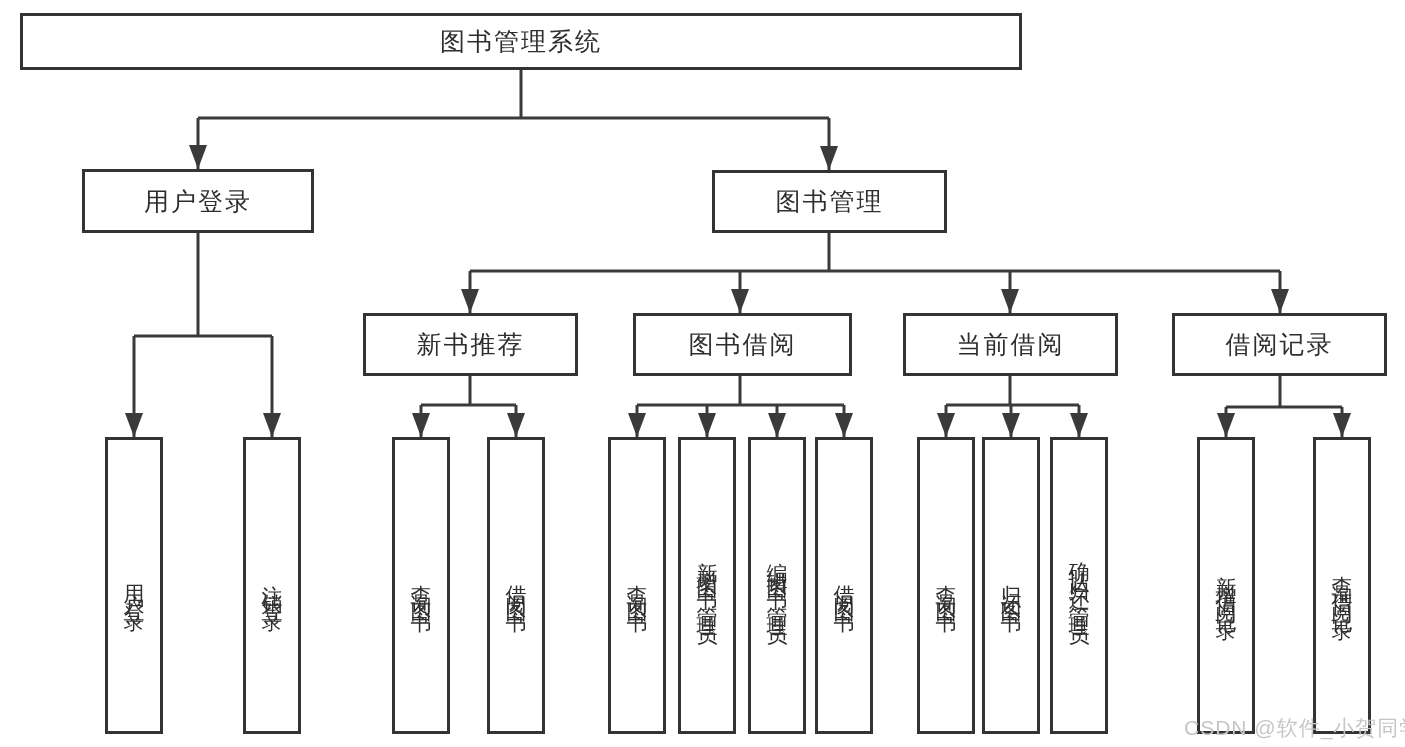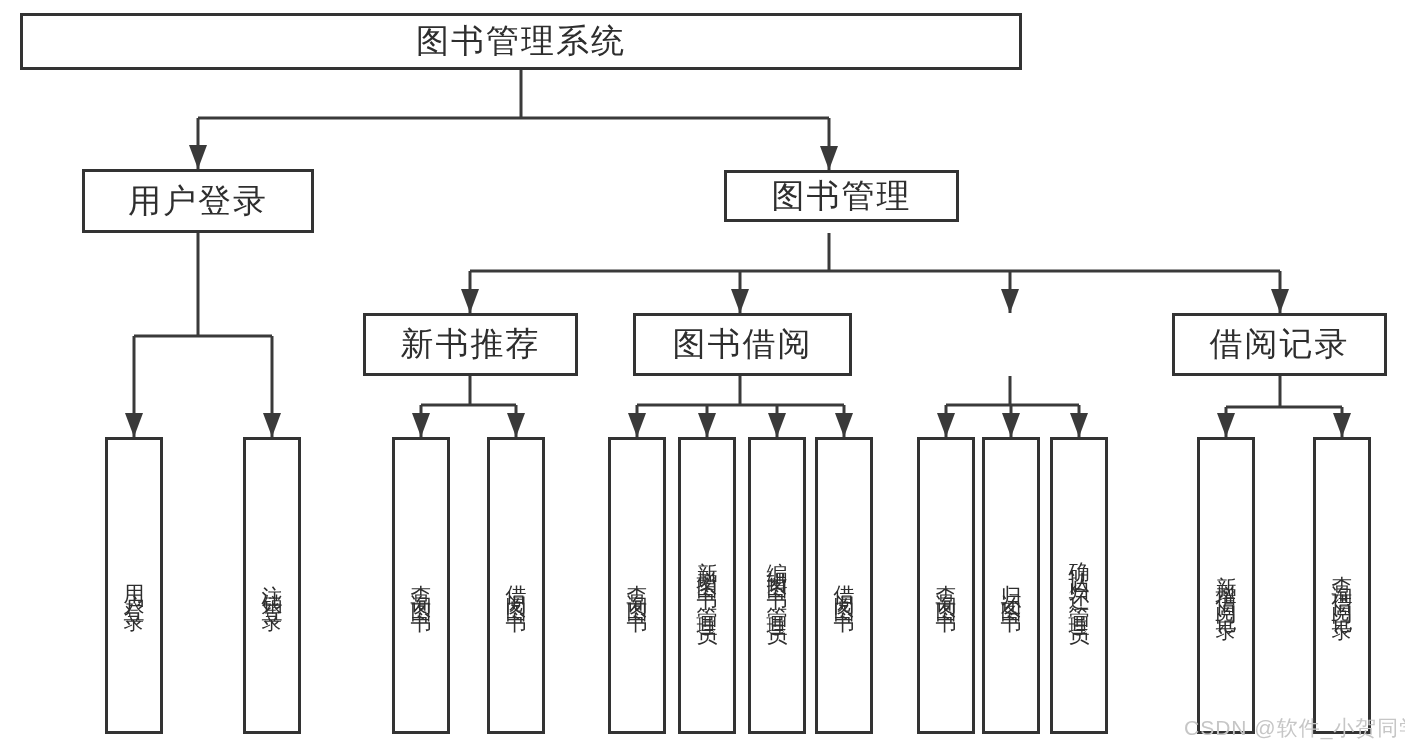--- a/index.html
+++ b/index.html
@@ -45,7 +45,7 @@
     z-index: 1;
   }
   .hbox {
-    font-size: 33px;
+    font-size: 25px;
     letter-spacing: 2px;
     white-space: nowrap;
   }

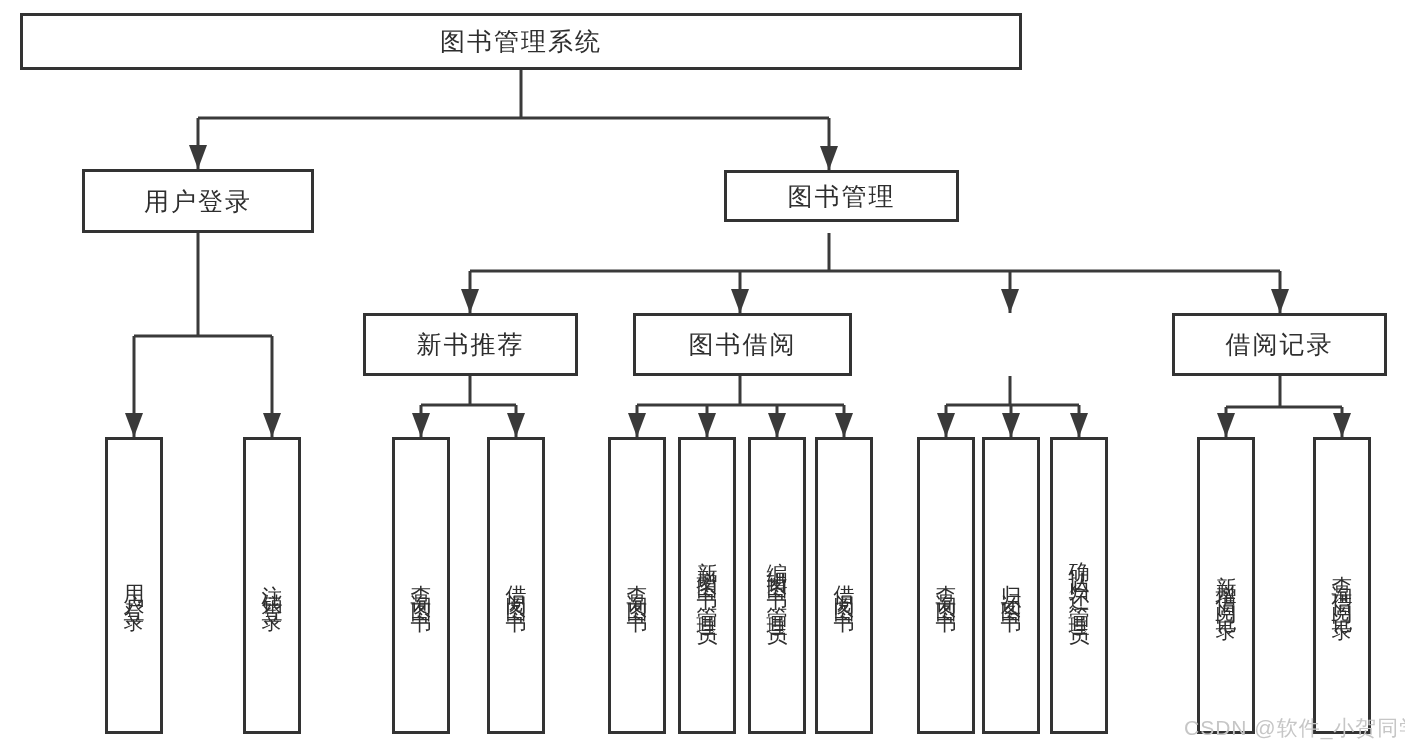--- a/index.html
+++ b/index.html
@@ -130,7 +130,7 @@
   <div class="node hbox" style="left:20px; top:13px; width:1002px; height:57px;">图书管理系统</div>
 
   <div class="node hbox" style="left:82px; top:169px; width:232px; height:64px;">用户登录</div>
-  <div class="node hbox" style="left:712px; top:170px; width:235px; height:52px;margin-left:12px;">图书管理</div>
+  <div class="node hbox" style="left:712px; top:170px; width:235px; height:63px;">图书管理</div>
 
   <div class="node hbox" style="left:363px; top:313px; width:215px; height:63px;">新书推荐</div>
   <div class="node hbox" style="left:633px; top:313px; width:219px; height:63px;">图书借阅</div>

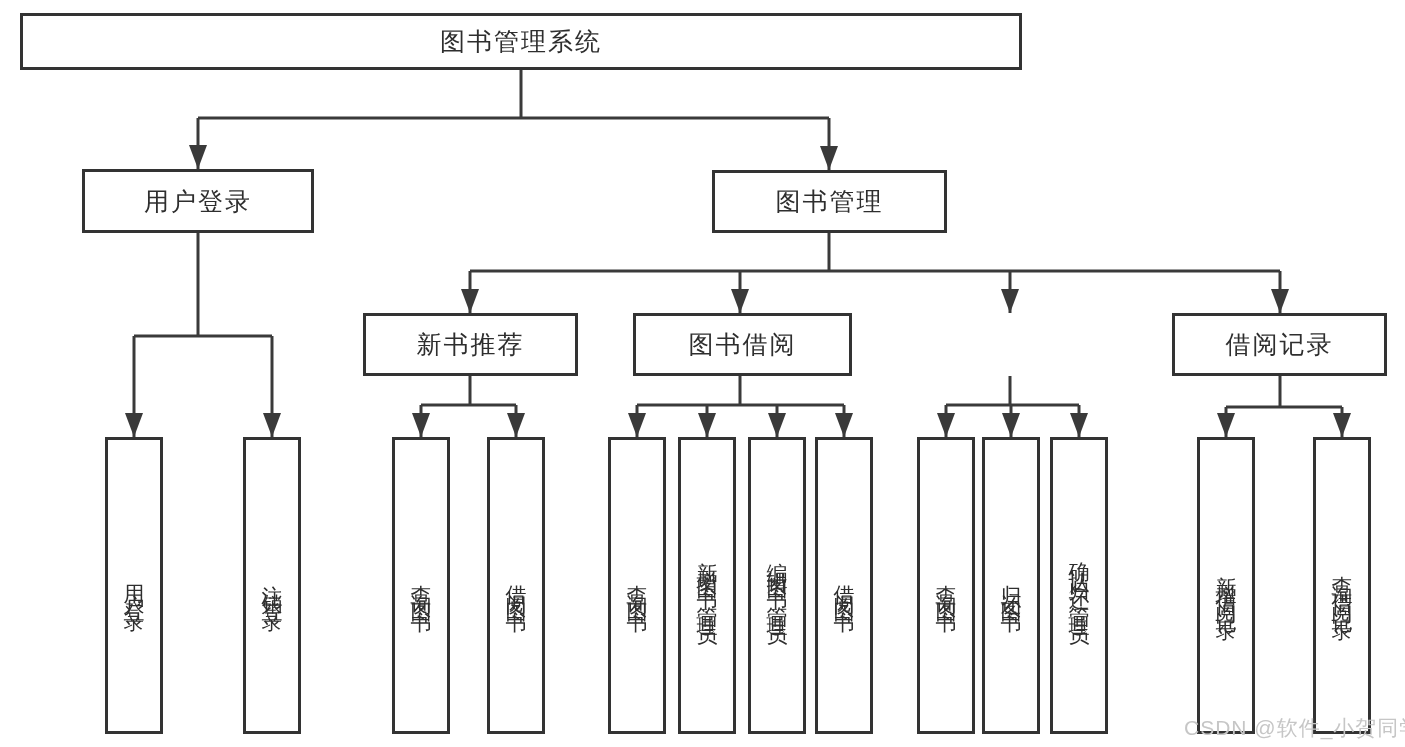--- a/index.html
+++ b/index.html
@@ -134,6 +134,7 @@
 
   <div class="node hbox" style="left:363px; top:313px; width:215px; height:63px;">新书推荐</div>
   <div class="node hbox" style="left:633px; top:313px; width:219px; height:63px;">图书借阅</div>
+  <div class="node hbox" style="left:903px; top:313px; width:215px; height:63px;">当前借阅</div>
   <div class="node hbox" style="left:1172px; top:313px; width:215px; height:63px;">借阅记录</div>
 
   <div class="node vbox" style="left:105px; top:437px; width:58px; height:297px;">用户登录</div>

